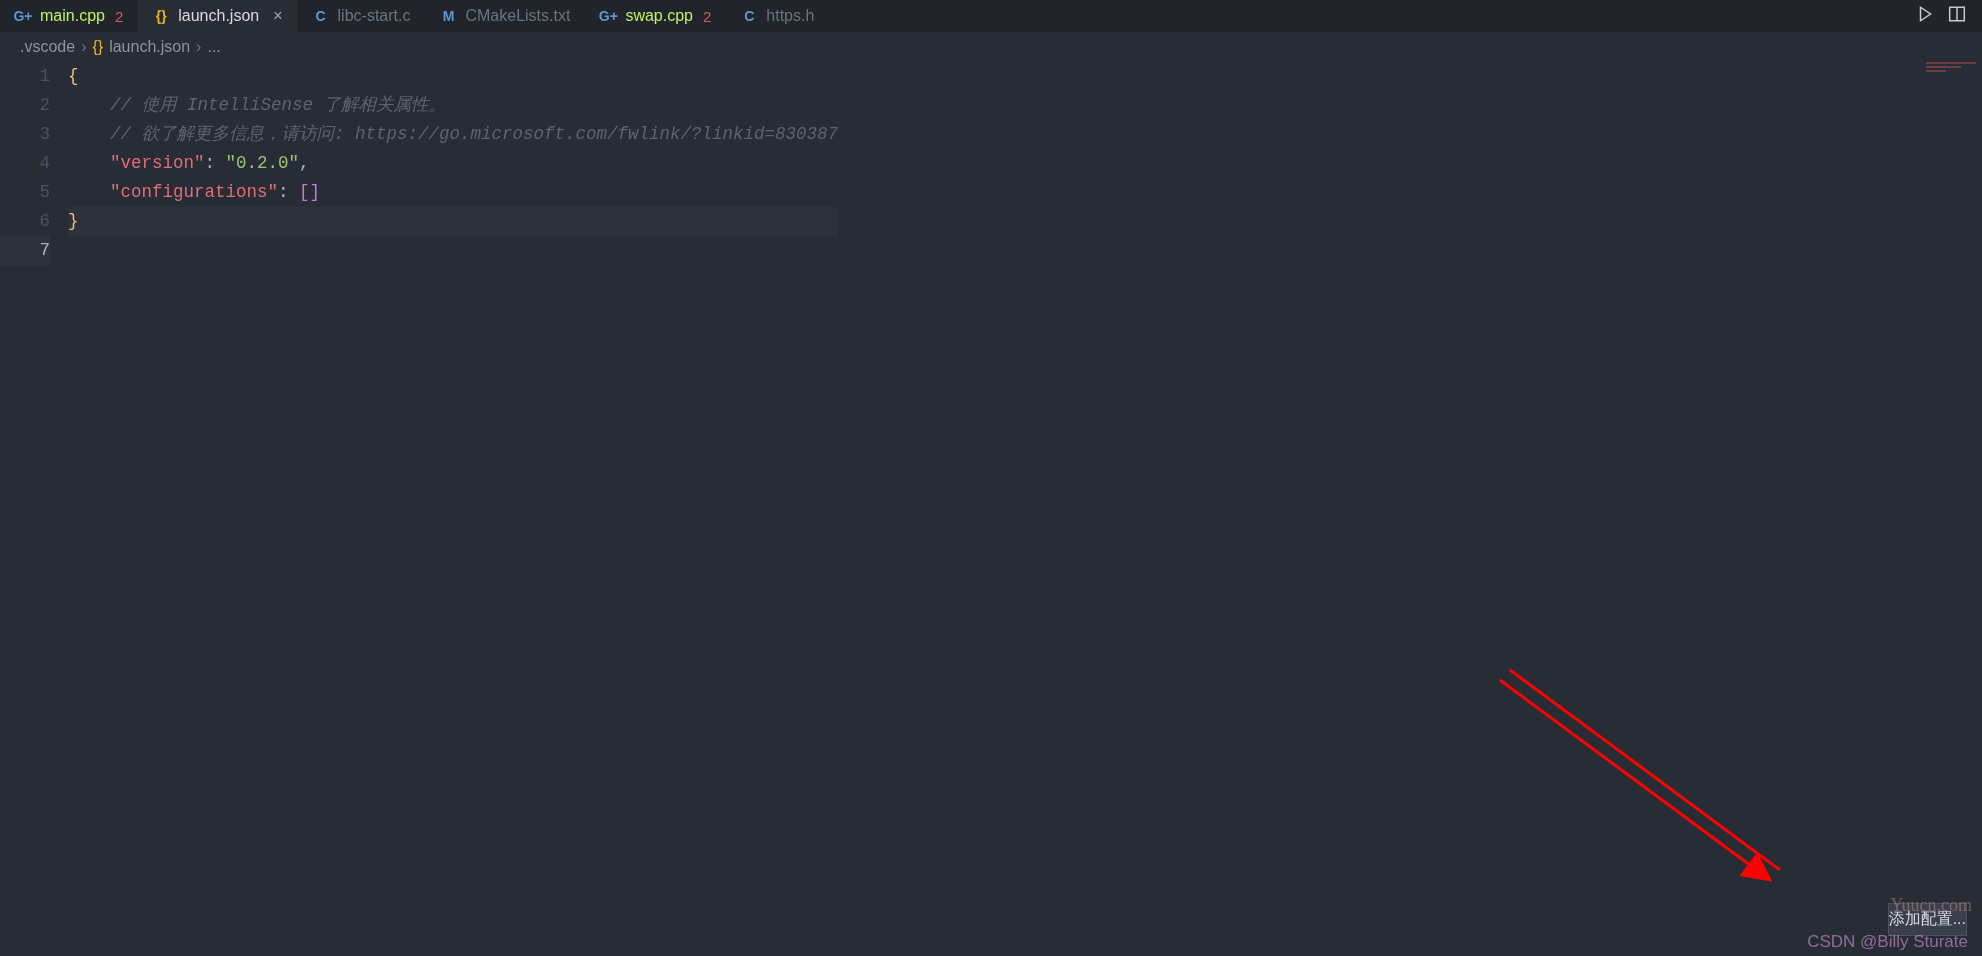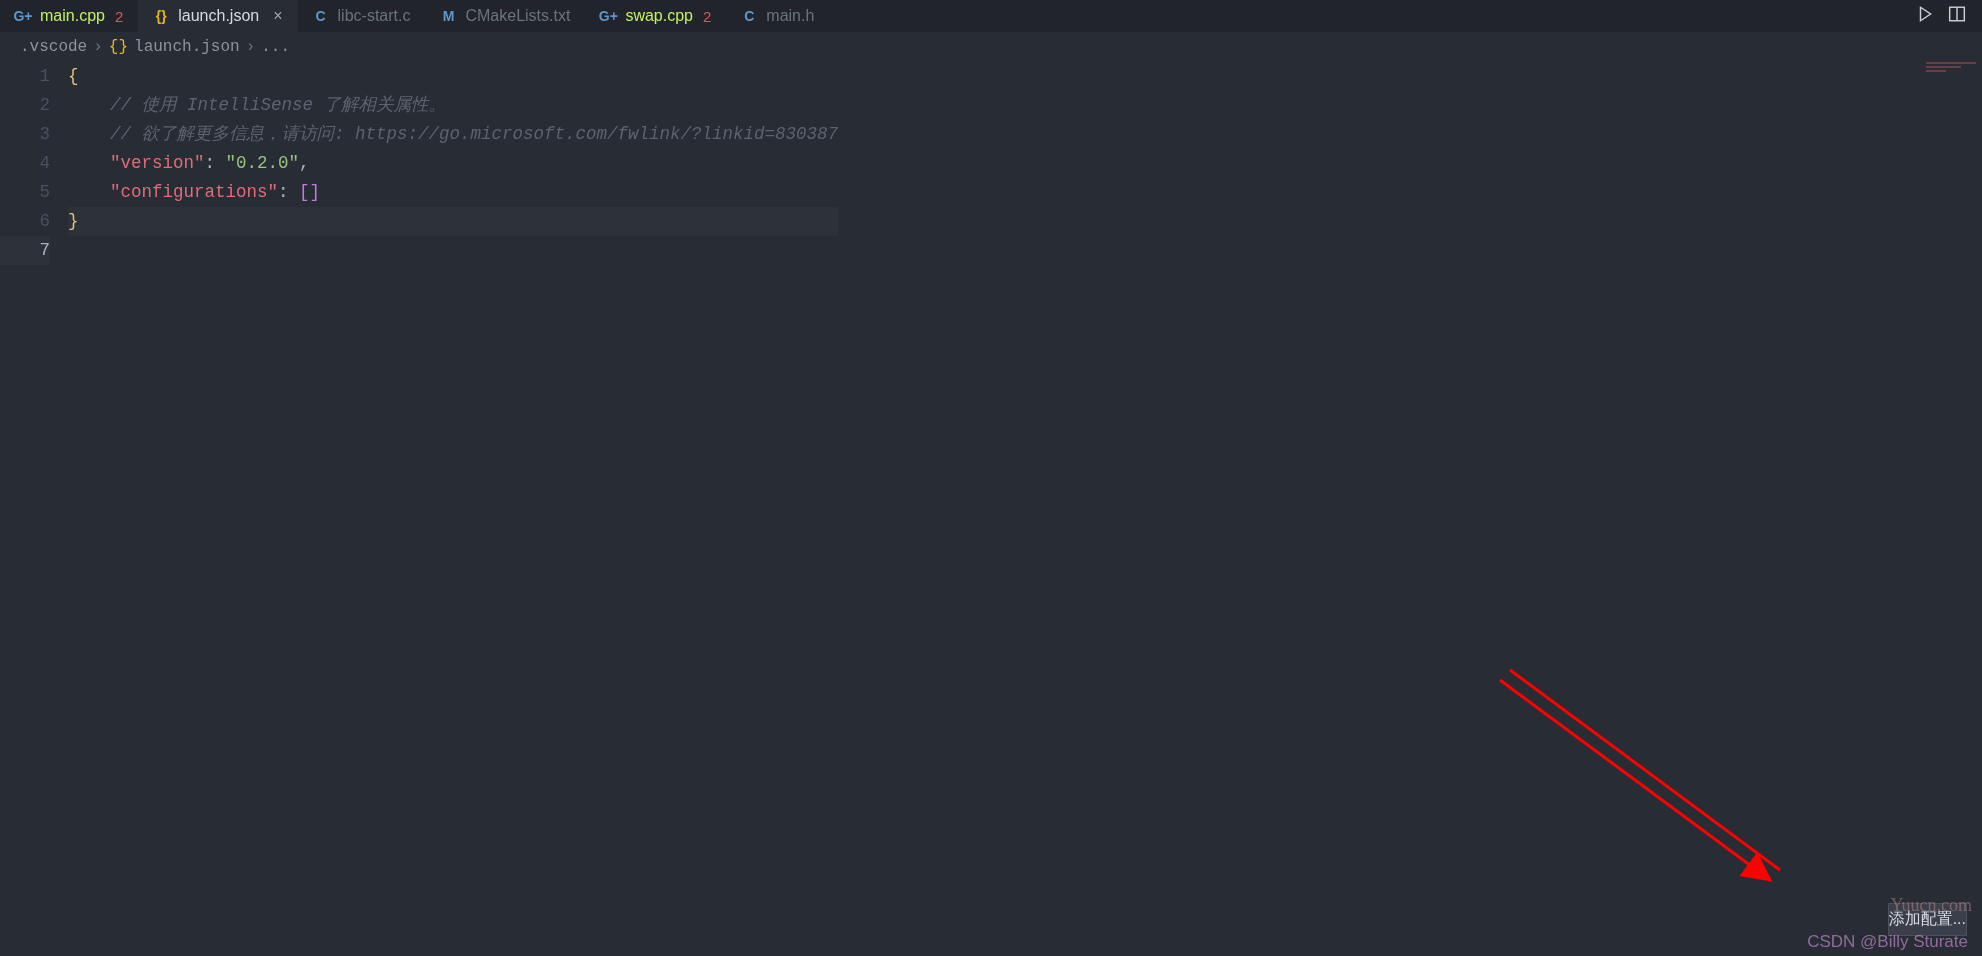--- a/index.html
+++ b/index.html
@@ -165,7 +165,7 @@
   </div>
   <div class="tab">
     <span class="icon icon-c">C</span>
-    <span class="tab-name">main.h</span>
+    <span class="tab-name">https.h</span>
   </div>
   <div class="tabs-right">
     <span>

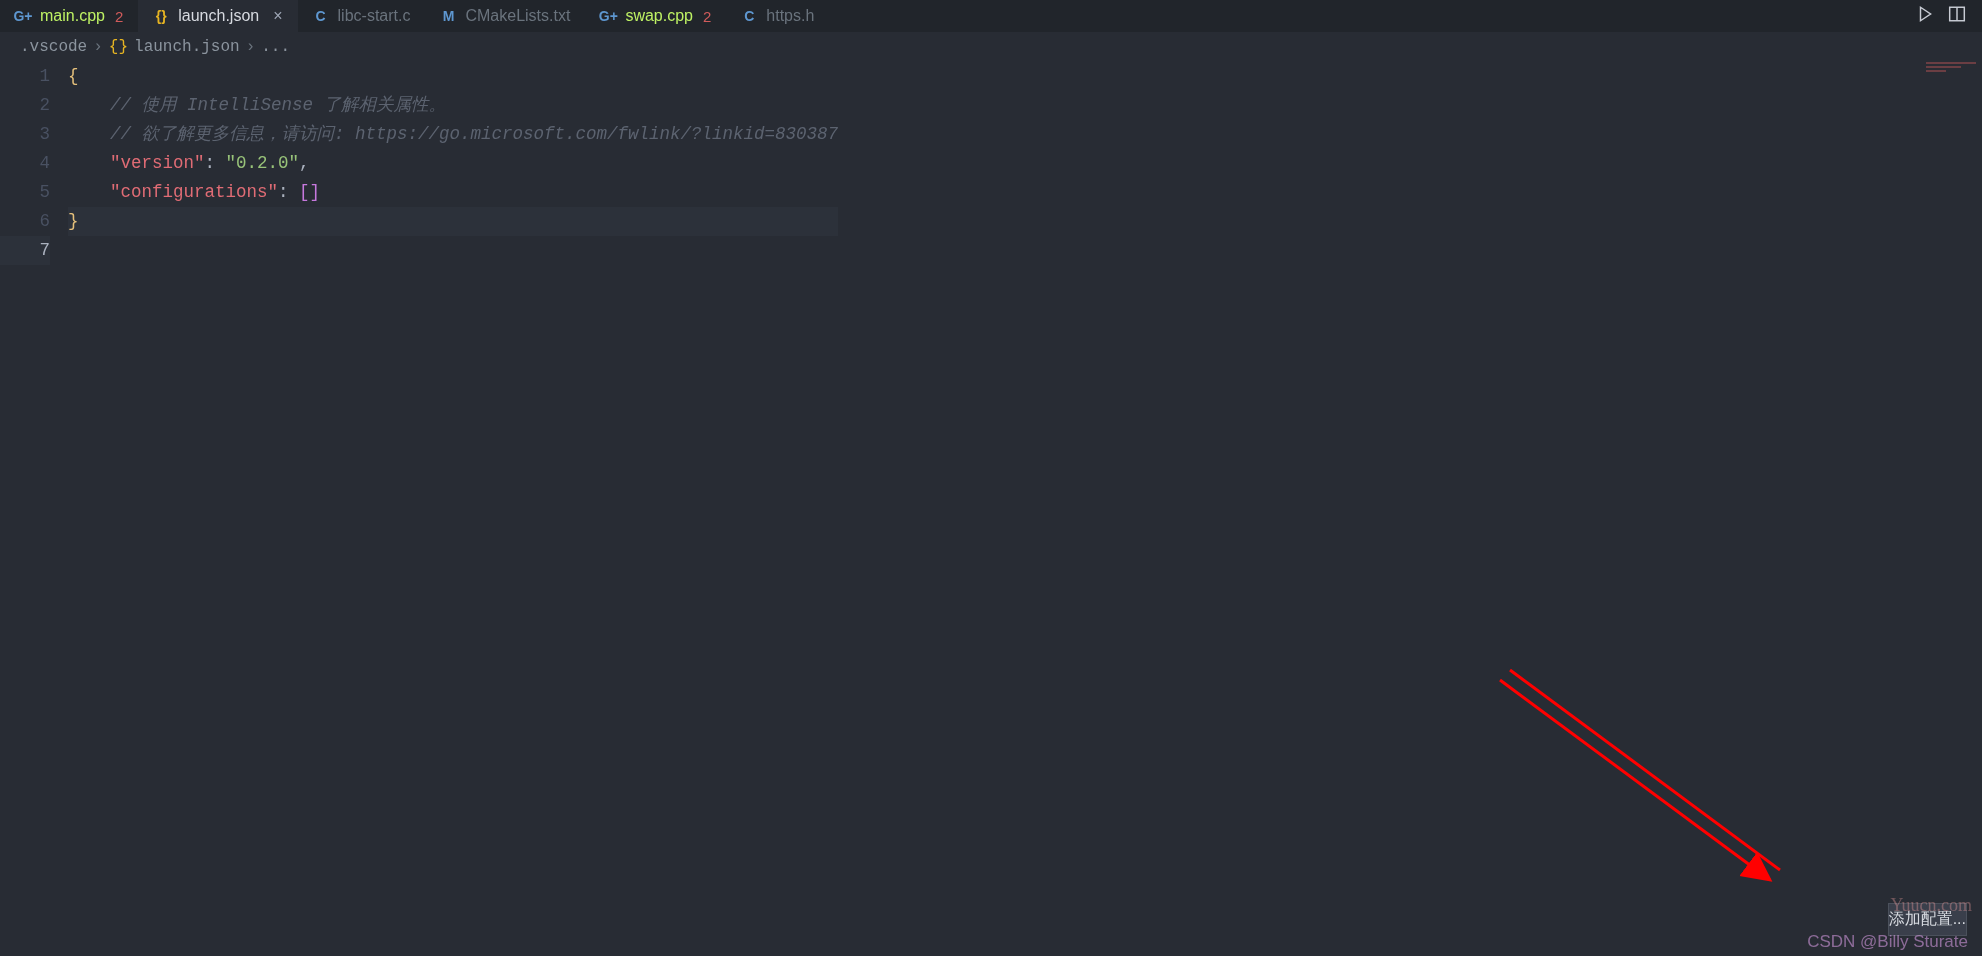--- a/index.html
+++ b/index.html
@@ -61,7 +61,6 @@
     color: #8b949e;
     gap: 6px;
     background: #282c34;
-    font-family: Liberation Mono, monospace;
   }
   .crumb-sep { color: #6a737d; }
   .crumb-icon { color: #e6b422; }

